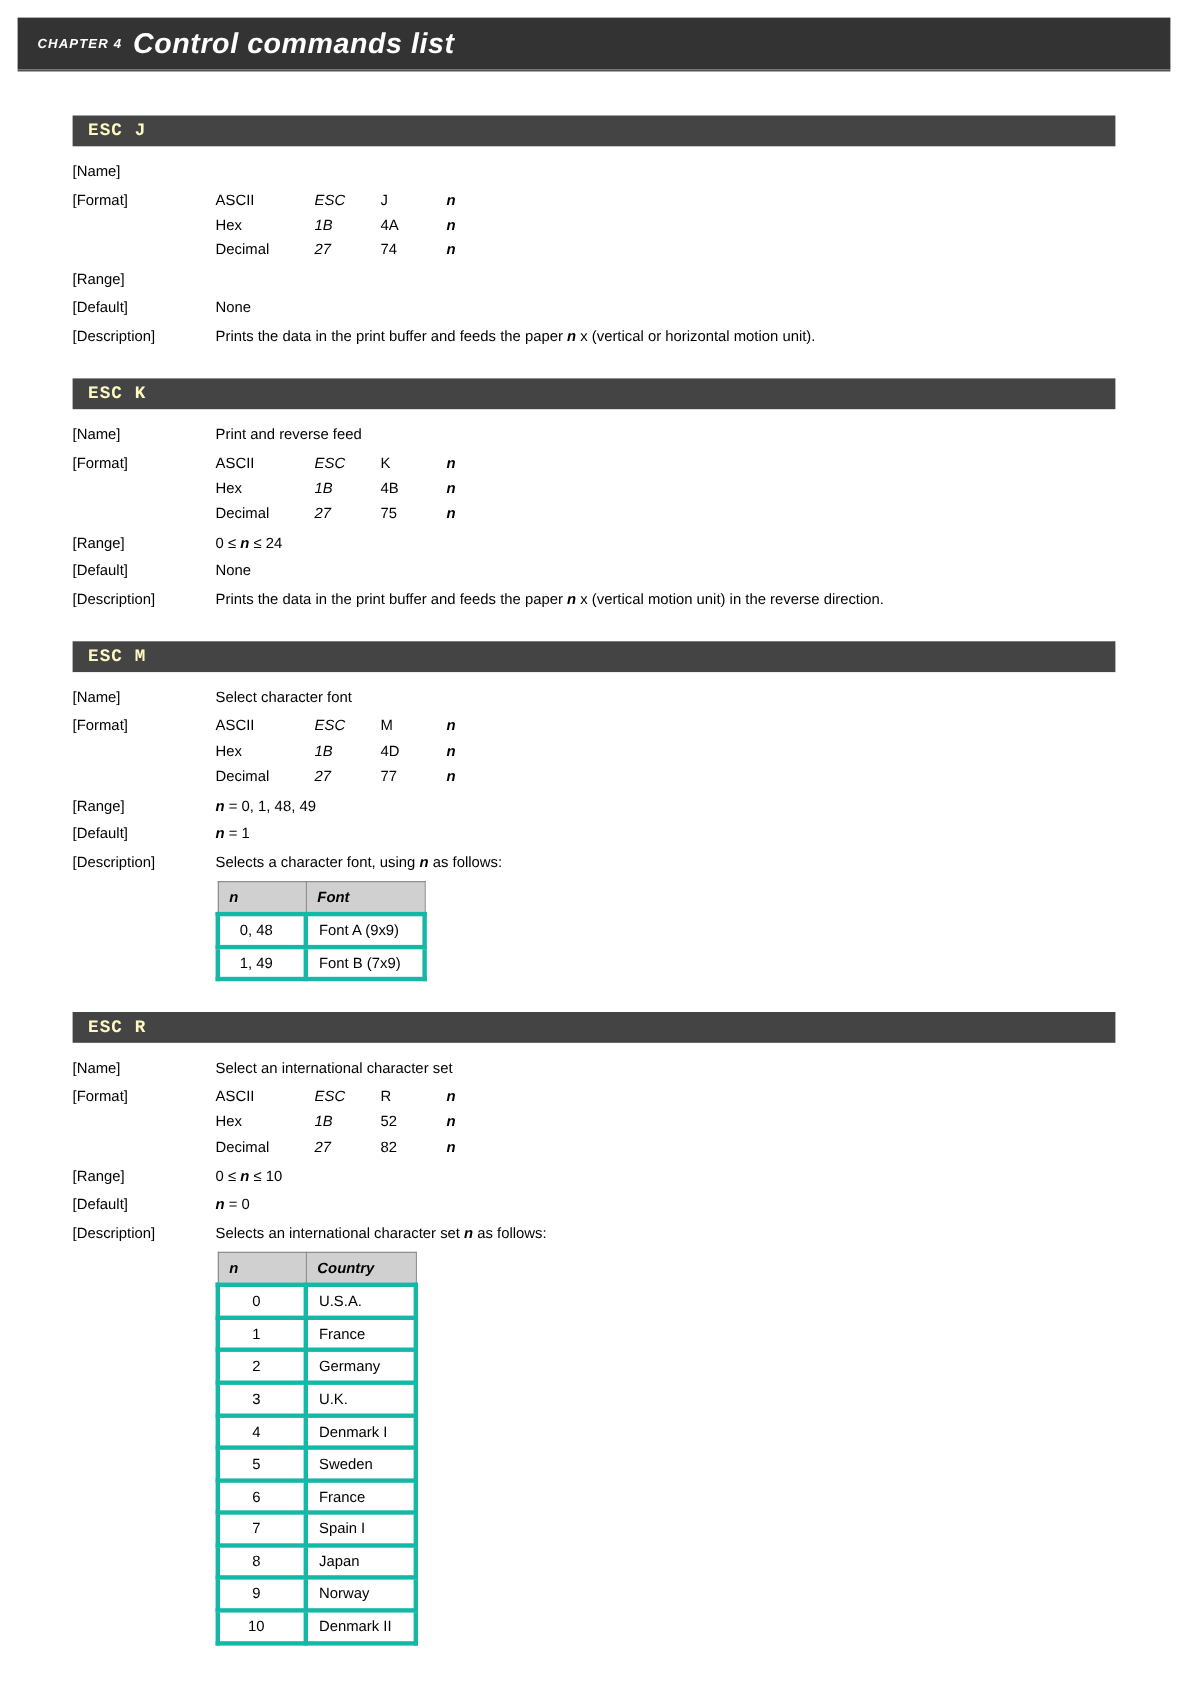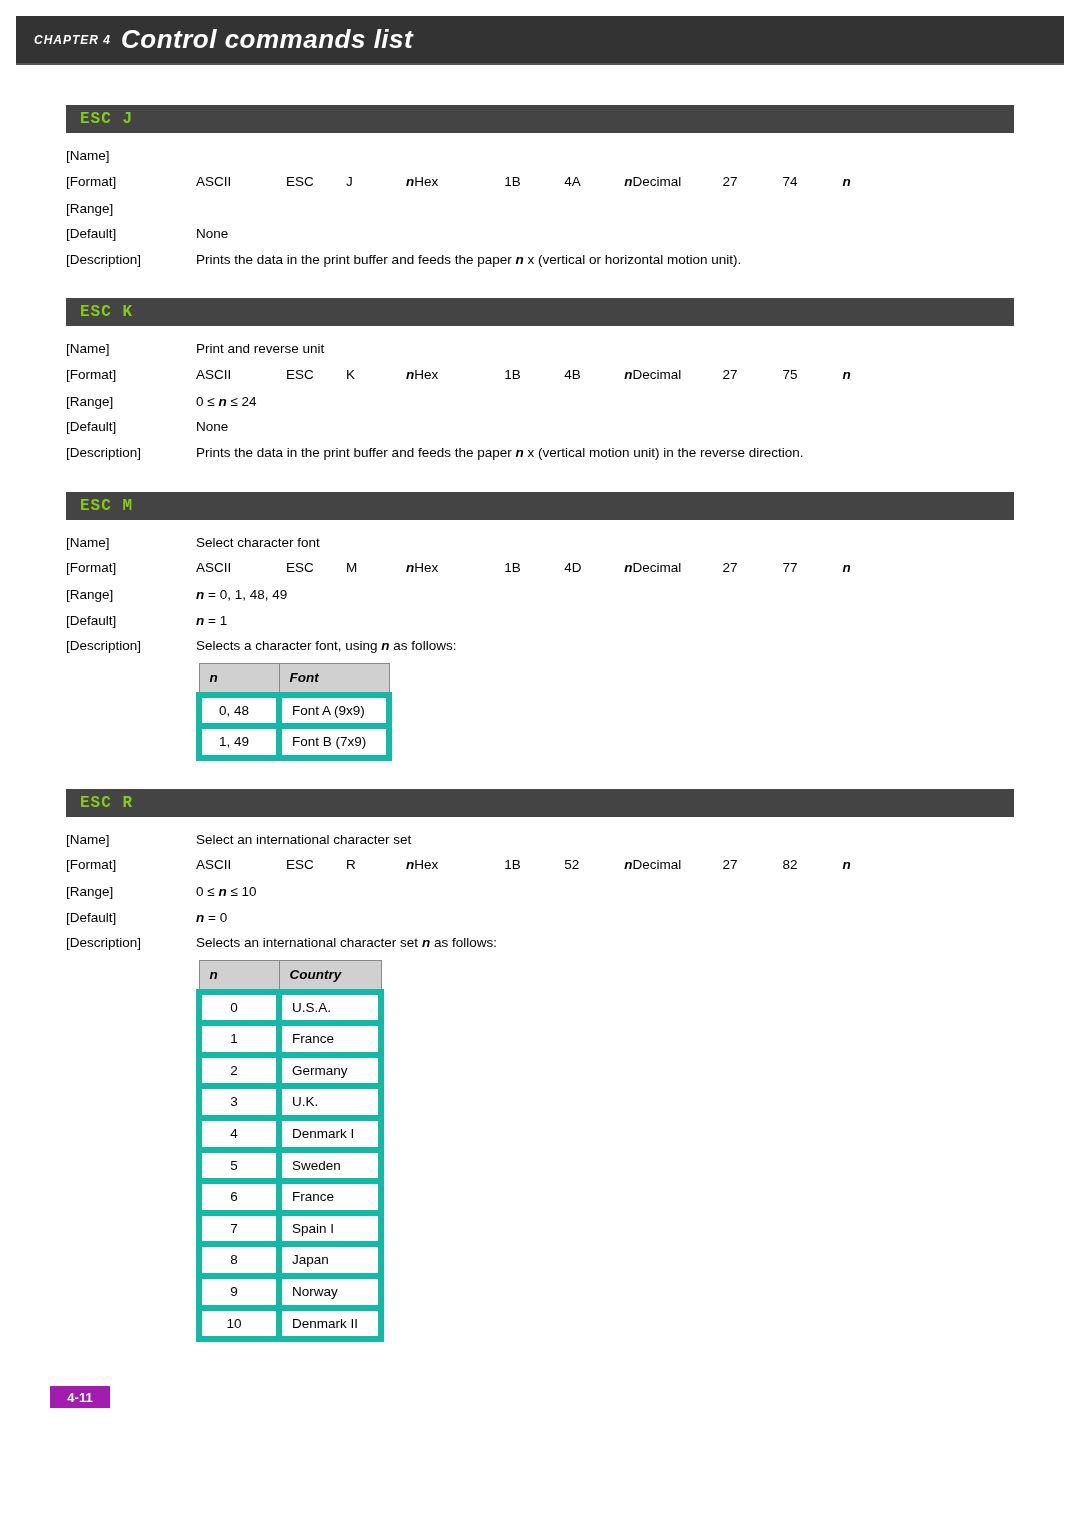--- a/index.html
+++ b/index.html
@@ -57,7 +57,7 @@
 
     .section-title-bar {
       background: #444;
-      color: #84cc16;
+      color: #fef9c3;
       font-family: 'Courier New', Courier, monospace;
       font-size: 16px;
       font-weight: bold;

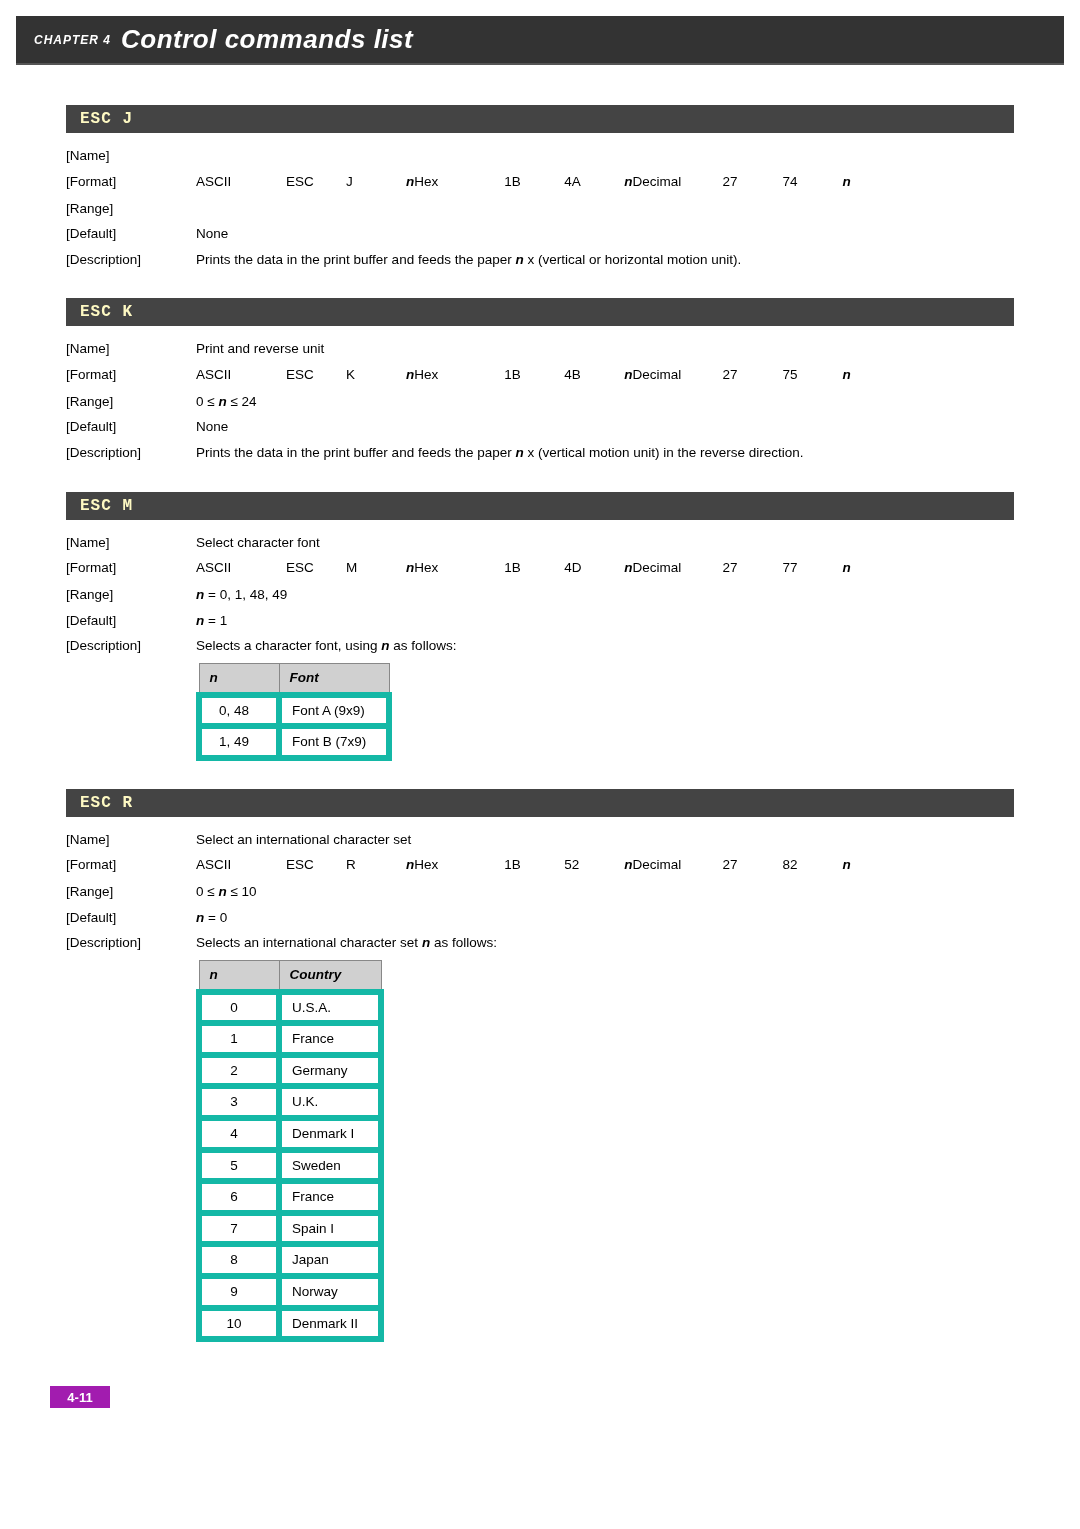--- a/index.html
+++ b/index.html
@@ -85,7 +85,7 @@
     
     .format-rows {
       display: flex;
-      flex-direction: row;
+      flex-direction: column;
     }
     .format-row {
       display: flex;

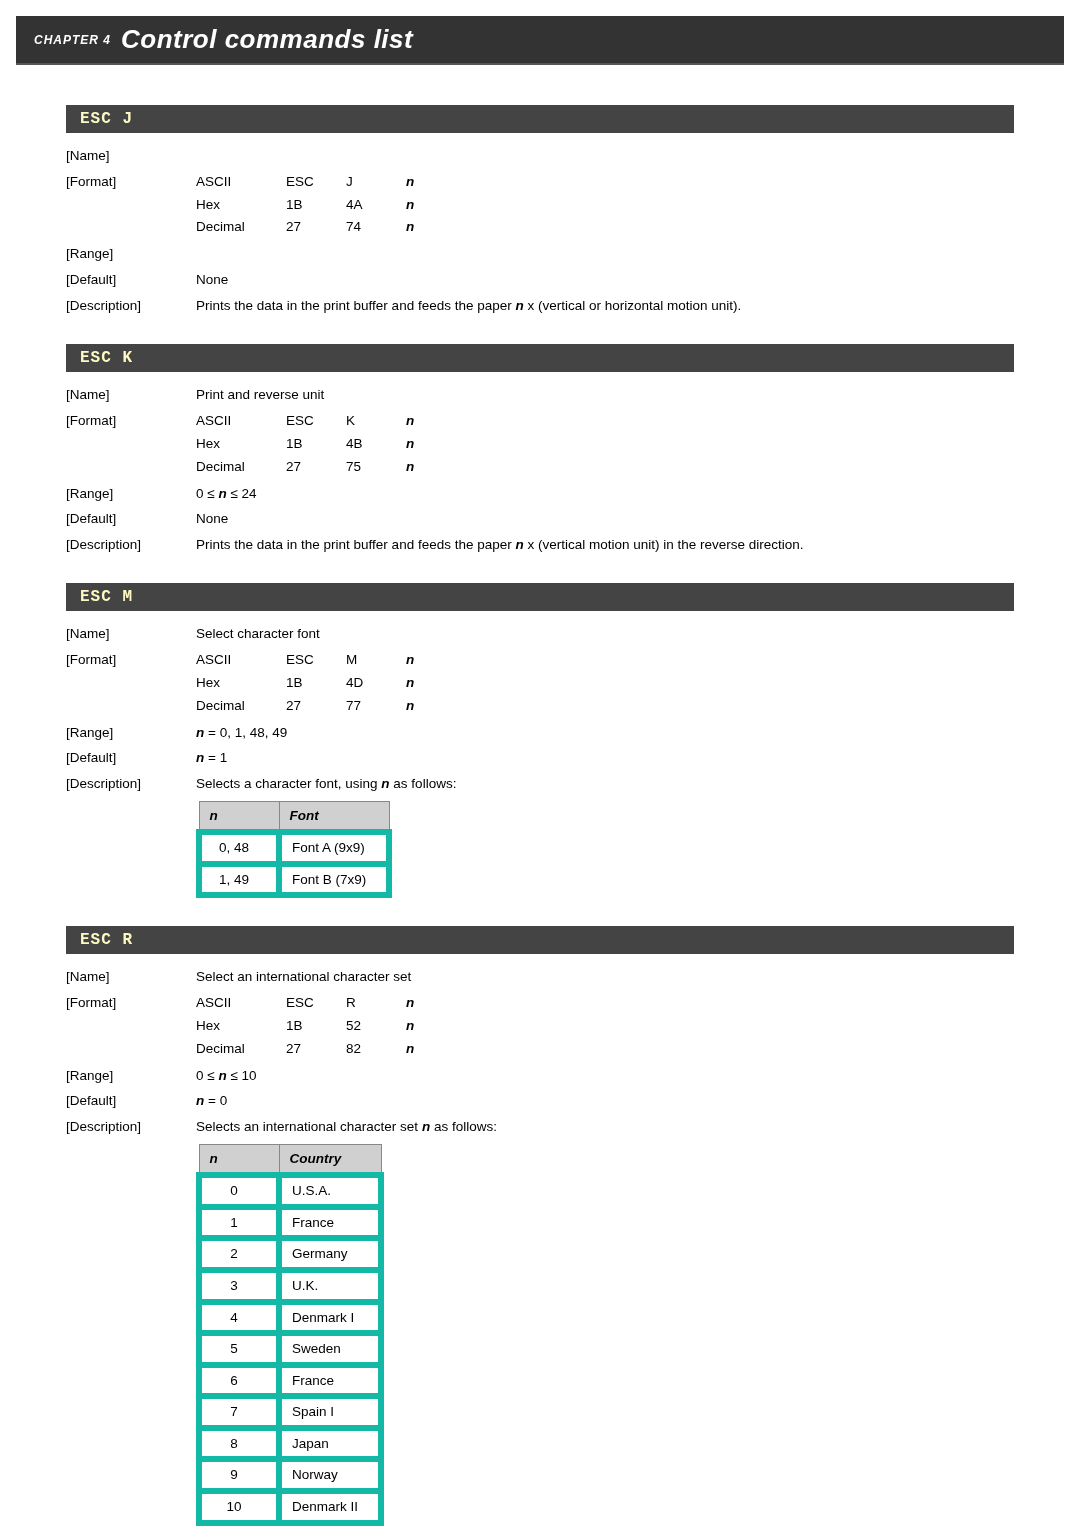--- a/index.html
+++ b/index.html
@@ -99,6 +99,7 @@
     .fmt-col1 {
       width: 60px;
       font-size: 13.5px;
+      font-style: italic;
     }
     .fmt-col2 {
       width: 60px;

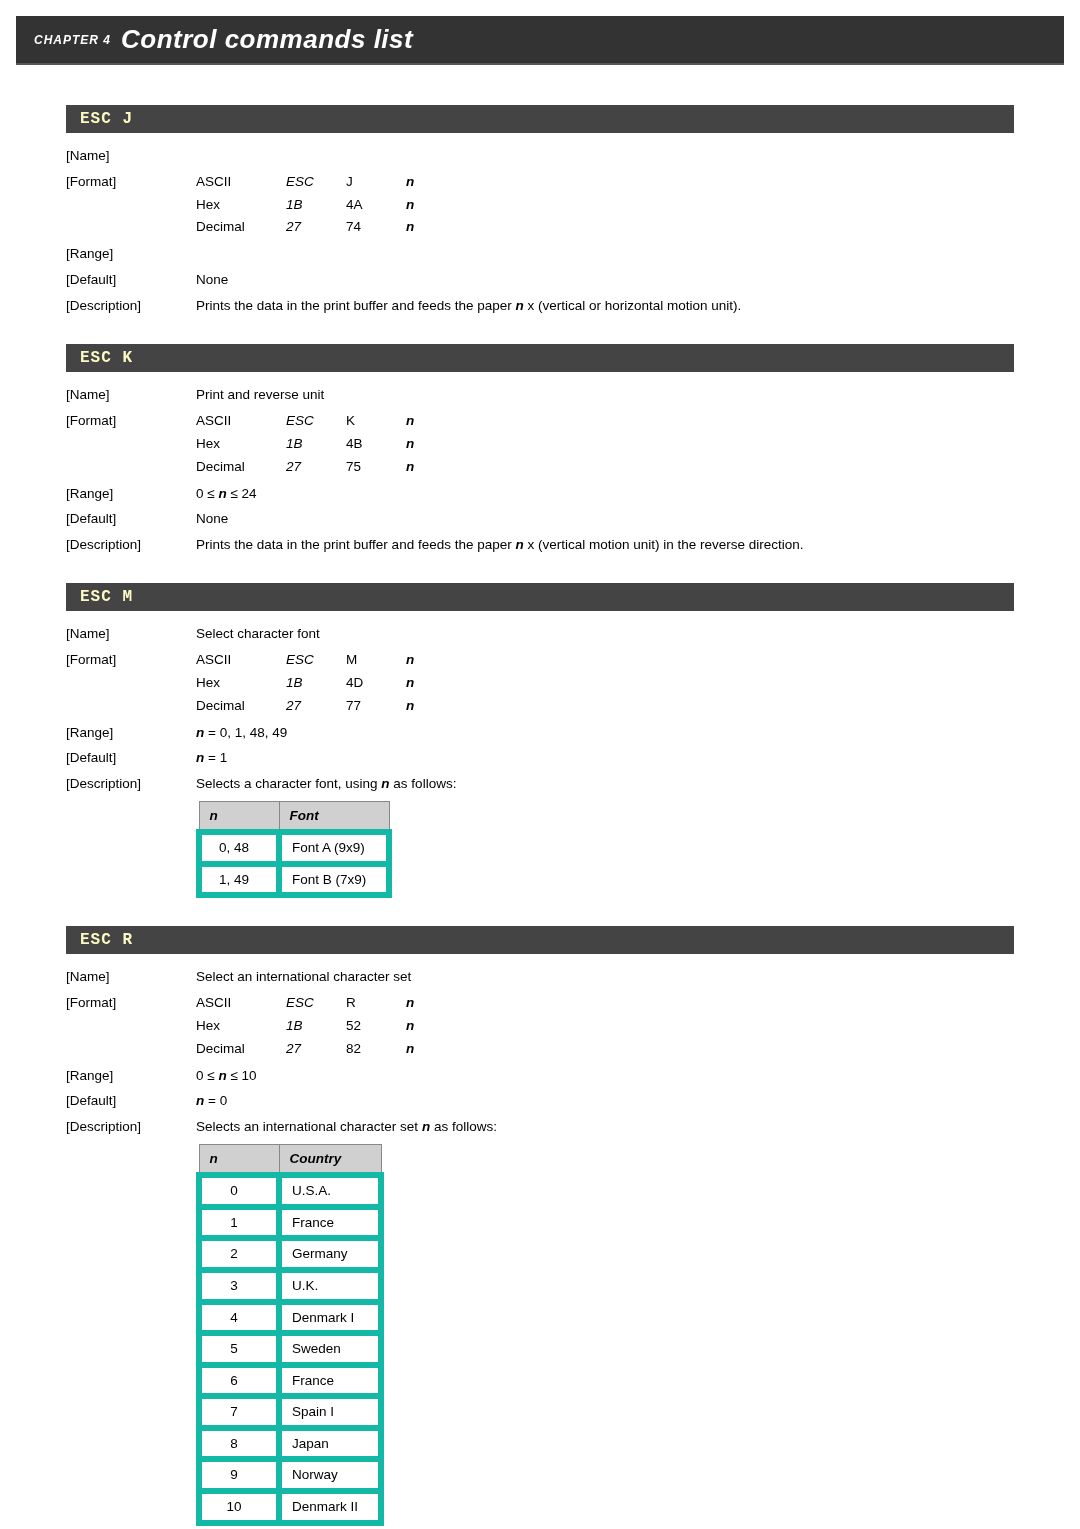--- a/index.html
+++ b/index.html
@@ -230,7 +230,7 @@
 
       <div class="field-row">
         <span class="field-label">[Name]</span>
-        <span class="field-value">Print and reverse unit</span>
+        <span class="field-value">Print and reverse feed</span>
       </div>
 
       <div class="field-row">

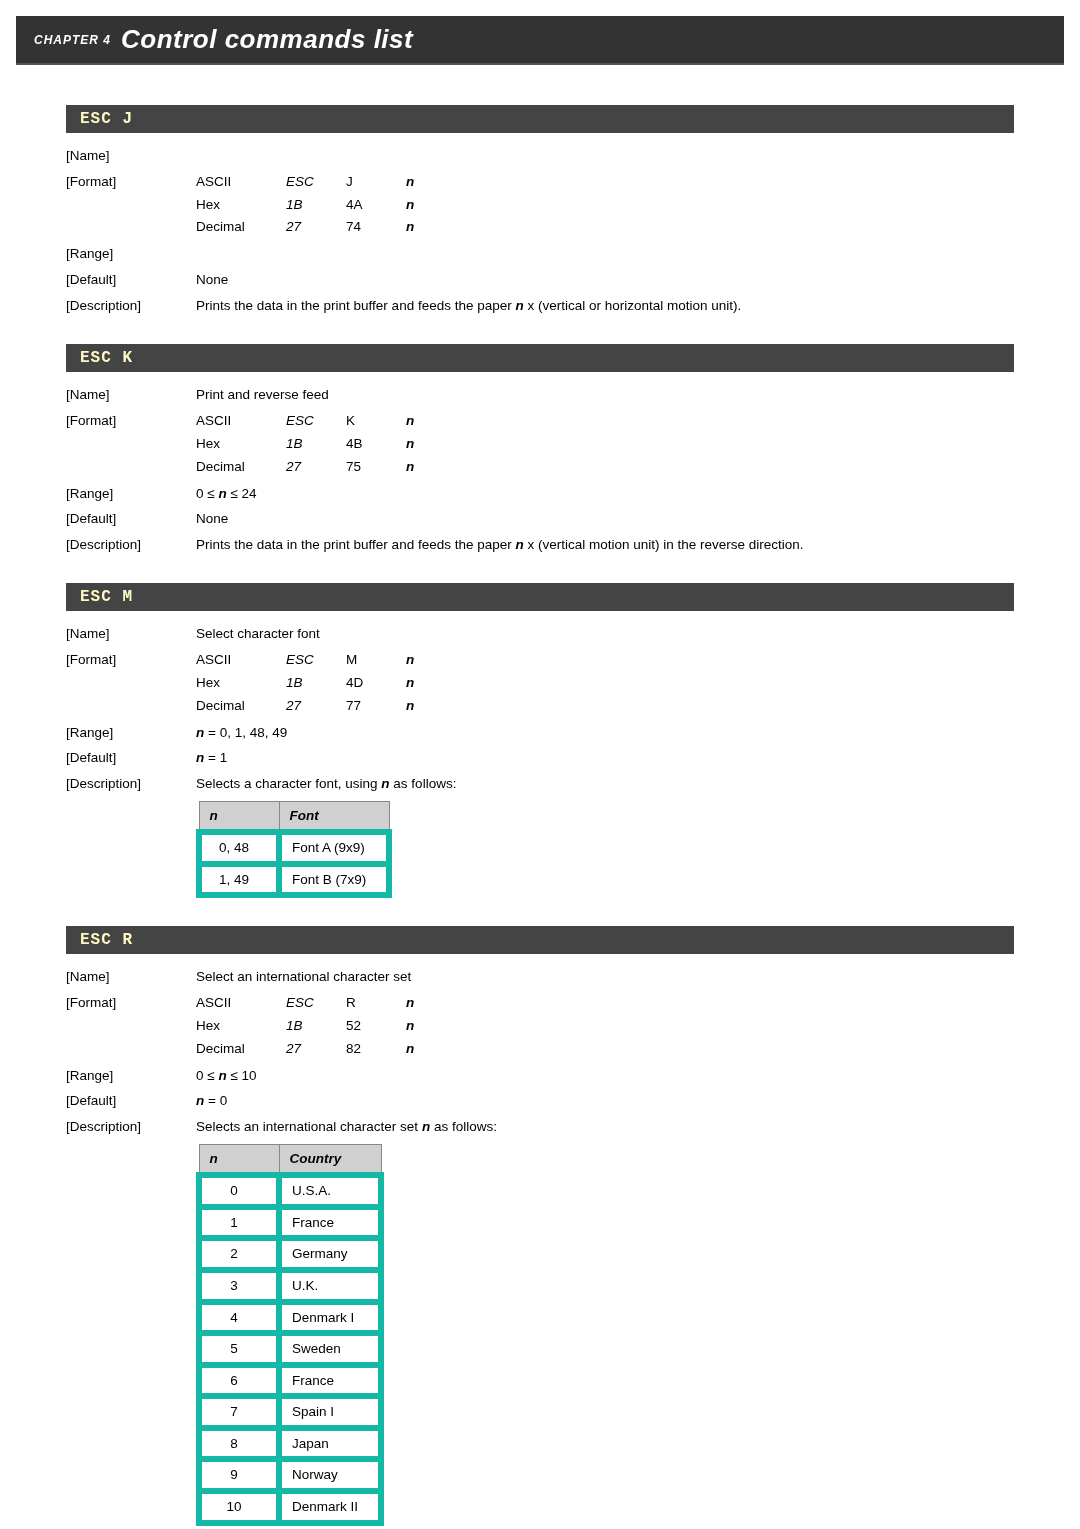--- a/index.html
+++ b/index.html
@@ -131,7 +131,7 @@
       text-align: left;
     }
     .data-table td {
-      border: 6px solid #14b8a6;
+      border: 4px solid #14b8a6;
       padding: 2px 20px 2px 10px;
     }
     .data-table td:first-child {

